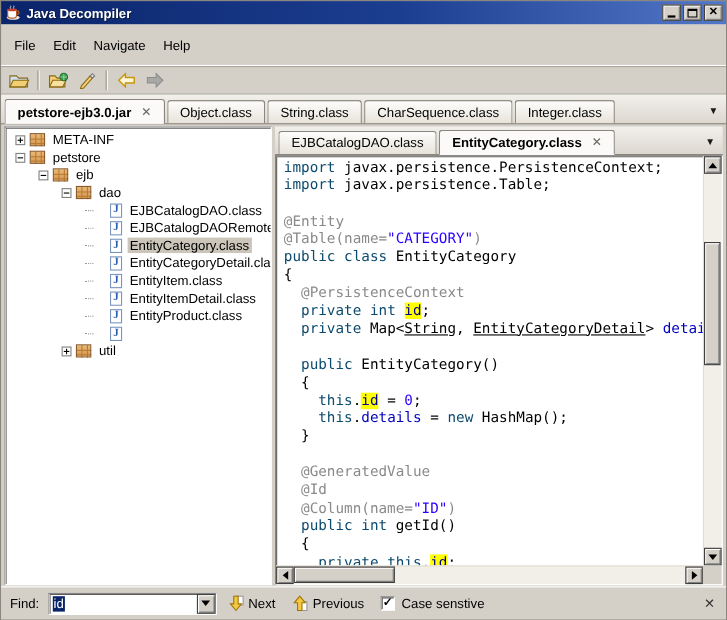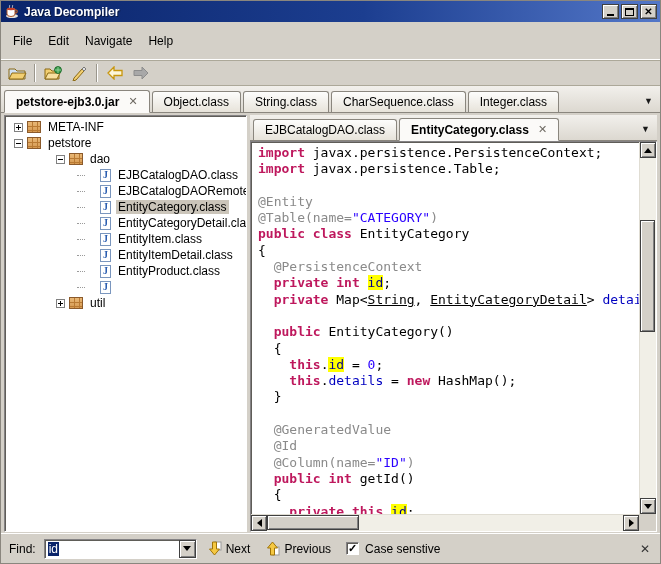--- a/index.html
+++ b/index.html
@@ -236,6 +236,13 @@
             <span class="pkg-icon"></span>
           </span>
           <span class="tree-label">petstore</span>
+        </div>
+        <div class="tree-row" style="padding-left: 28px;">
+          <span class="expander"></span>
+          <span class="tree-icon">
+            <span class="pkg-icon"></span>
+          </span>
+          <span class="tree-label">ejb</span>
         </div>
         <div class="tree-row" style="padding-left: 49px;">
           <span class="expander"></span>

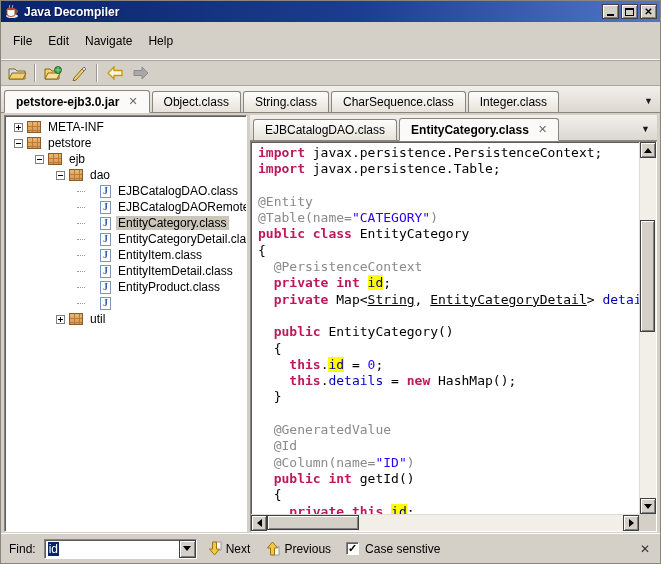--- a/index.html
+++ b/index.html
@@ -84,7 +84,7 @@
   .code-area { overflow:hidden; padding:3px 0 0 7px;
                font-family:"DejaVu Sans Mono", monospace; font-size:13px; line-height:16.3px; }
   .code-line { white-space:pre; min-height:16.3px; }
-  .tok-k { color:#be185d; font-weight:bold; }
+  .tok-k { color:#0c4a6e; font-weight:normal; }
   .tok-a { color:#8a8a8a; }
   .tok-s { color:#2A00FF; }
   .tok-f { color:#0000C0; }

